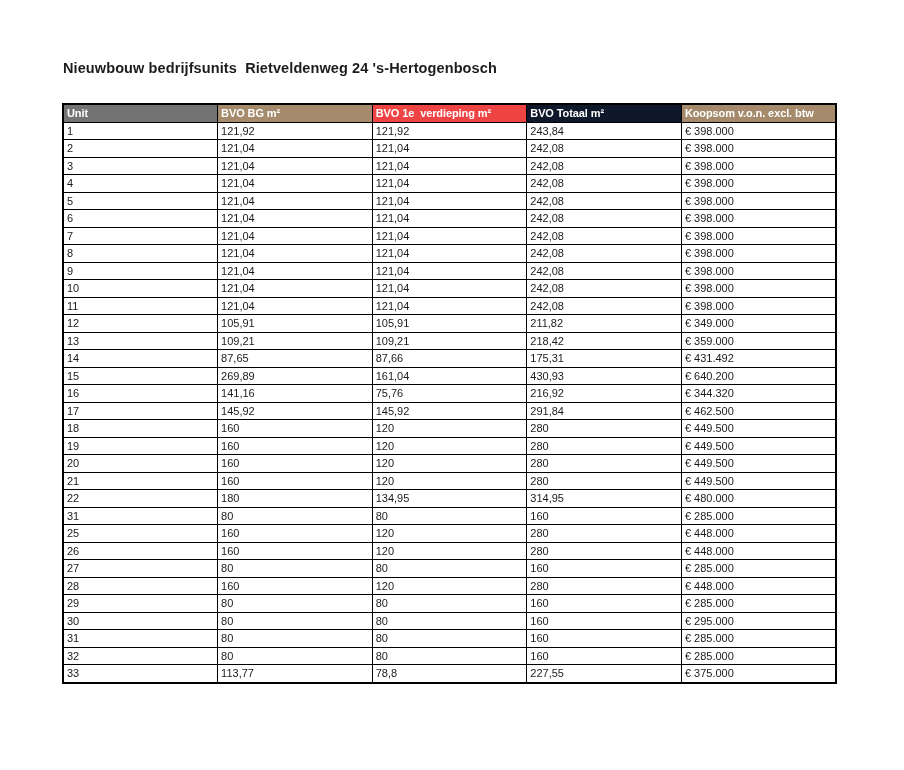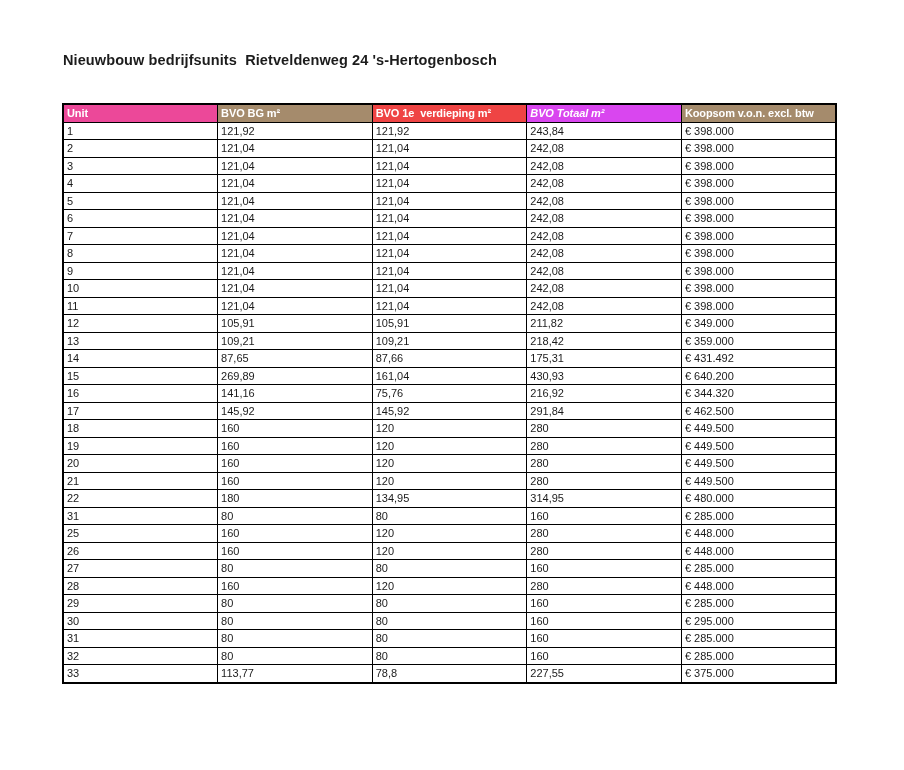--- a/index.html
+++ b/index.html
@@ -21,7 +21,7 @@
   .title {
     position: absolute;
     left: 63px;
-    top: 52px;
+    top: 60px;
     margin: 0;
     font-size: 14.5px;
     font-weight: bold;

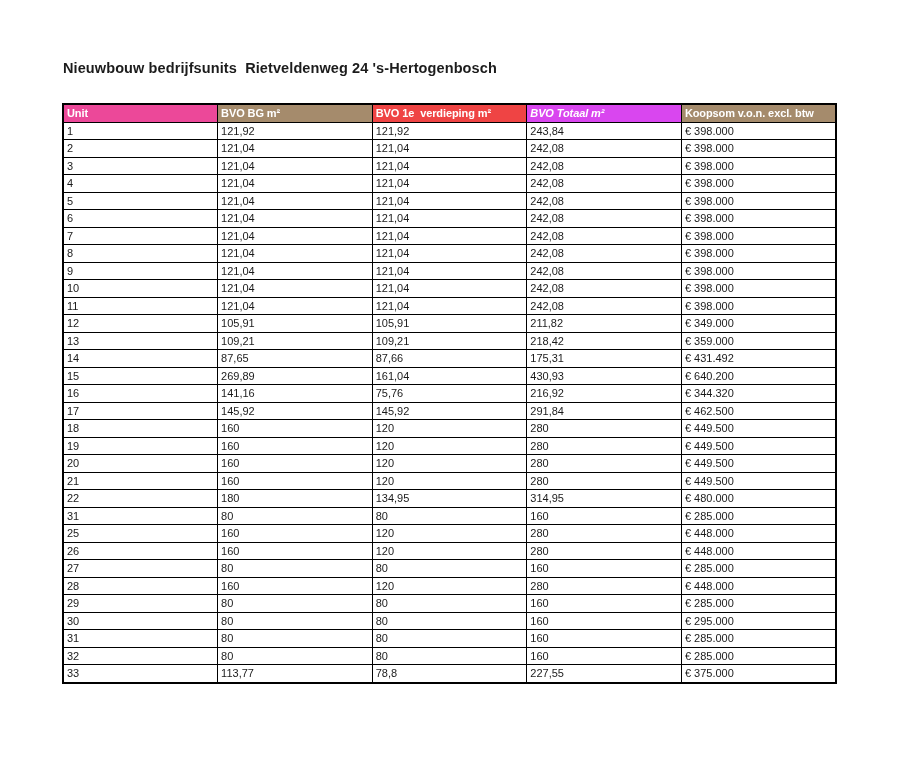--- a/index.html
+++ b/index.html
@@ -69,7 +69,7 @@
   <table class="units">
     <thead>
       <tr>
-        <th style="background: #ec4899; color: rgb(255, 255, 255);">Unit</th>
+        <th style="background: #737373; color: rgb(255, 255, 255);">Unit</th>
         <th style="background: rgb(165, 139, 108); color: rgb(255, 255, 255); margin-top: 40px;">BVO BG m²</th>
         <th style="background: #ef4444; color: rgb(255, 255, 255);">BVO 1e  verdieping m²</th>
         <th style="background: #d946ef; color: rgb(255, 255, 255); font-style: italic;">BVO Totaal m²</th>

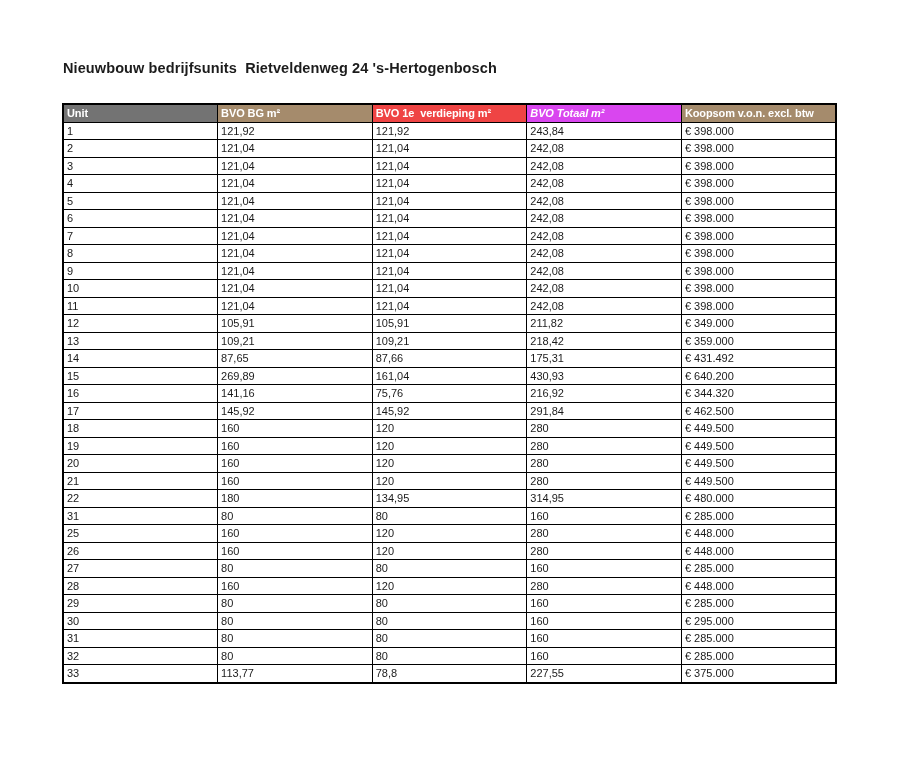--- a/index.html
+++ b/index.html
@@ -72,7 +72,7 @@
         <th style="background: #737373; color: rgb(255, 255, 255);">Unit</th>
         <th style="background: rgb(165, 139, 108); color: rgb(255, 255, 255); margin-top: 40px;">BVO BG m²</th>
         <th style="background: #ef4444; color: rgb(255, 255, 255);">BVO 1e  verdieping m²</th>
-        <th style="background: #d946ef; color: rgb(255, 255, 255); font-style: italic;">BVO Totaal m²</th>
+        <th style="background: #0f172a; color: rgb(255, 255, 255);">BVO Totaal m²</th>
         <th style="background: rgb(165, 139, 108); color: rgb(255, 255, 255); margin-left: 42px;">Koopsom v.o.n. excl. btw</th>
       </tr>
     </thead>

